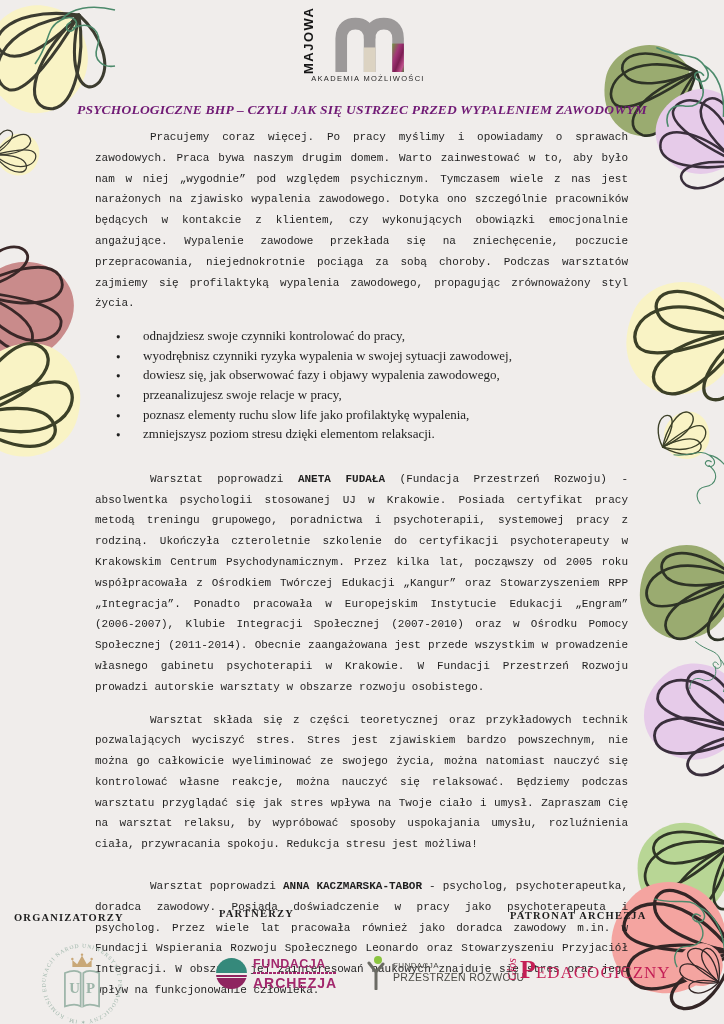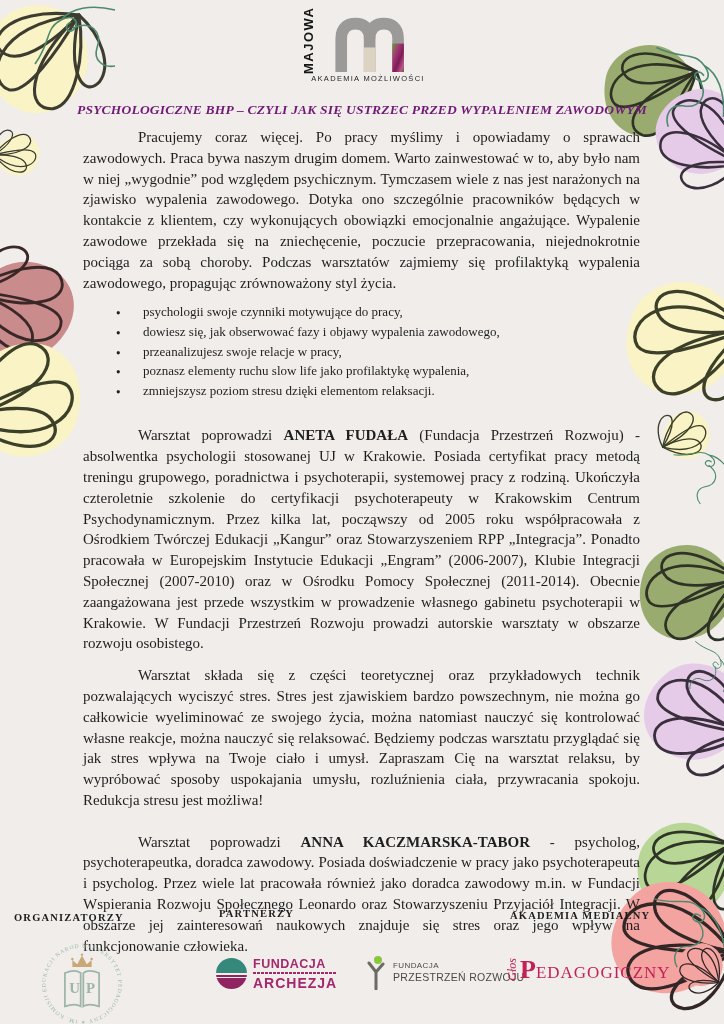--- a/index.html
+++ b/index.html
@@ -29,7 +29,7 @@
   .title{margin:10px 38px 0;text-align:center;font-weight:bold;font-style:italic;
          font-size:13.5px;color:#701a75;letter-spacing:.2px;}
 
-  p{margin:0;text-align:justify;font-size:15px;line-height:20.8px;}
+  p{margin:12px;text-align:justify;font-size:11px;line-height:20.8px;font-family:Liberation Mono, monospace;}
   .indent{text-indent:55px;}
   .intro{margin-top:9px;}
   .lead{margin-top:29px;text-align:left;}

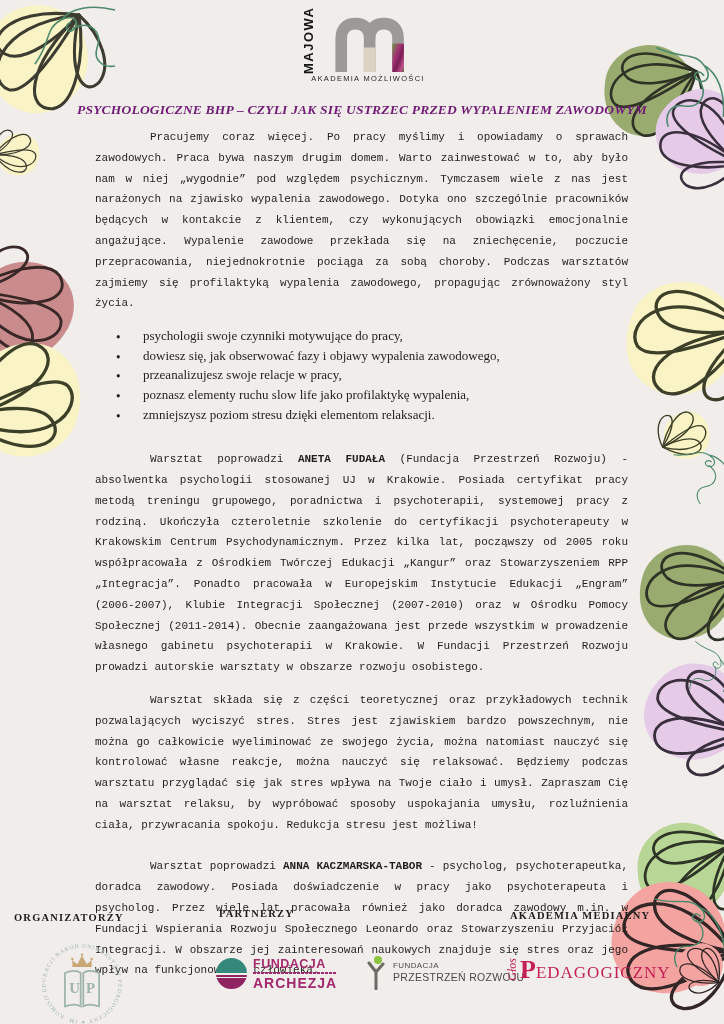--- a/index.html
+++ b/index.html
@@ -180,7 +180,7 @@
     <p class="intro indent">Pracujemy coraz więcej. Po pracy myślimy i opowiadamy o sprawach zawodowych. Praca bywa naszym drugim domem. Warto zainwestować w to, aby było nam w niej „wygodnie” pod względem psychicznym. Tymczasem wiele z nas jest narażonych na zjawisko wypalenia zawodowego. Dotyka ono szczególnie pracowników będących w kontakcie z klientem, czy wykonujących obowiązki emocjonalnie angażujące. Wypalenie zawodowe przekłada się na zniechęcenie, poczucie przepracowania, niejednokrotnie pociąga za sobą choroby. Podczas warsztatów zajmiemy się profilaktyką wypalenia zawodowego, propagując zrównoważony styl życia.</p>
 
     <ul class="benefits">
-      <li>psychologii swoje czynniki motywujące do pracy,</li>
+      <li>odnajdziesz swoje czynniki kontrolować do pracy,</li>
       <li>dowiesz się, jak obserwować fazy i objawy wypalenia zawodowego,</li>
       <li>przeanalizujesz swoje relacje w pracy,</li>
       <li>poznasz elementy ruchu slow life jako profilaktykę wypalenia,</li>

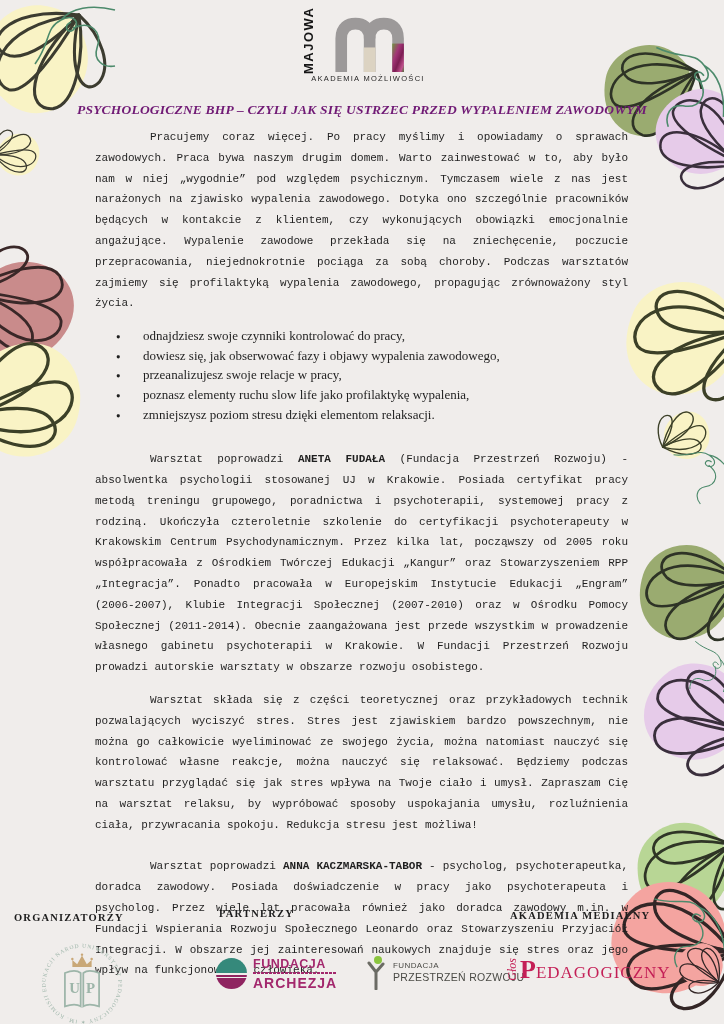--- a/index.html
+++ b/index.html
@@ -181,6 +181,7 @@
 
     <ul class="benefits">
       <li>odnajdziesz swoje czynniki kontrolować do pracy,</li>
+      <li>wyodrębnisz czynniki ryzyka wypalenia w swojej sytuacji zawodowej,</li>
       <li>dowiesz się, jak obserwować fazy i objawy wypalenia zawodowego,</li>
       <li>przeanalizujesz swoje relacje w pracy,</li>
       <li>poznasz elementy ruchu slow life jako profilaktykę wypalenia,</li>

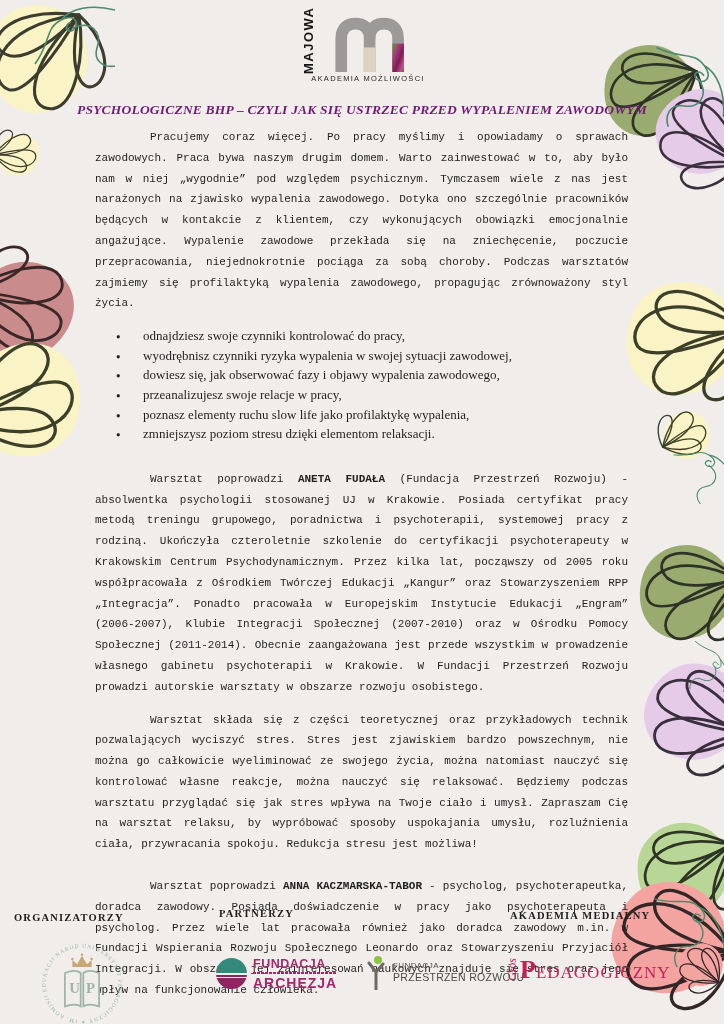--- a/index.html
+++ b/index.html
@@ -200,7 +200,7 @@
 <div class="footer">
   <div class="f-head h-org">ORGANIZATORZY</div>
   <div class="f-head h-par">PARTNERZY</div>
-  <div class="f-head h-pat">AKADEMIA MEDIALNY</div>
+  <div class="f-head h-pat">PATRONAT ARCHEZJA</div>
 
   <svg class="up-seal" width="92" height="92" viewBox="0 0 105 105">
     <text font-family="Liberation Serif, serif" font-size="6.4" letter-spacing="1.1" fill="#9db5a9">

